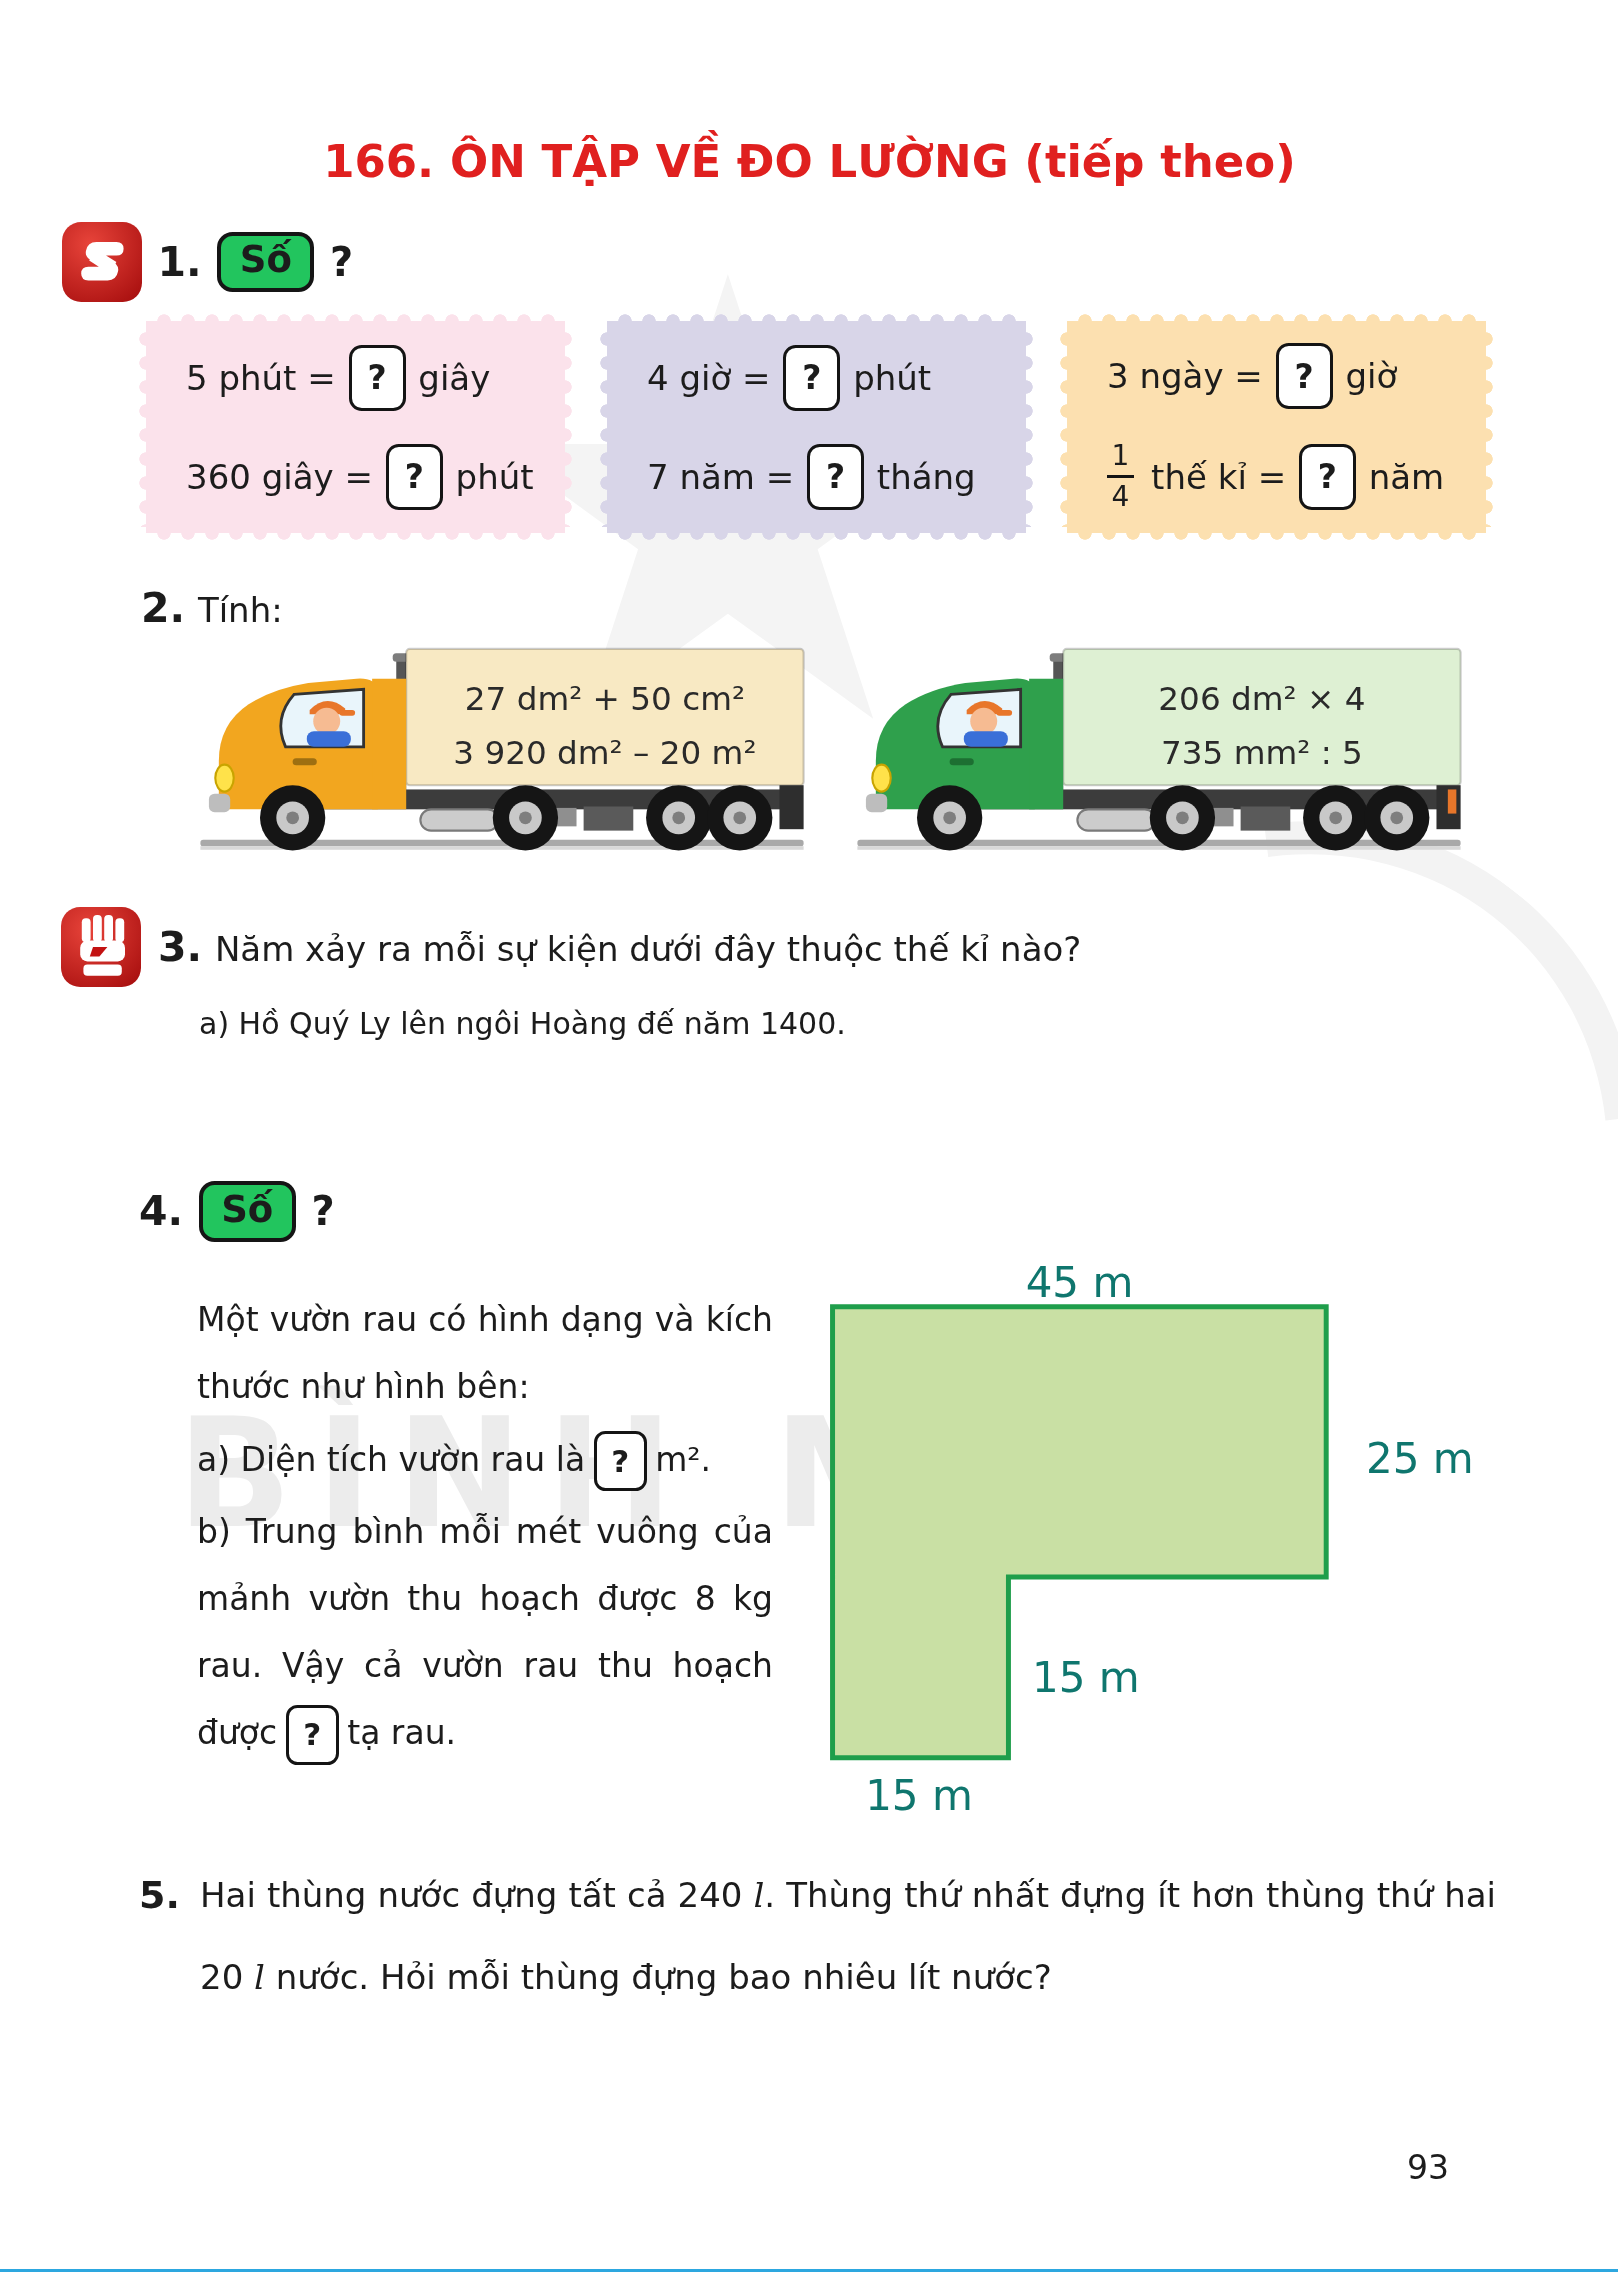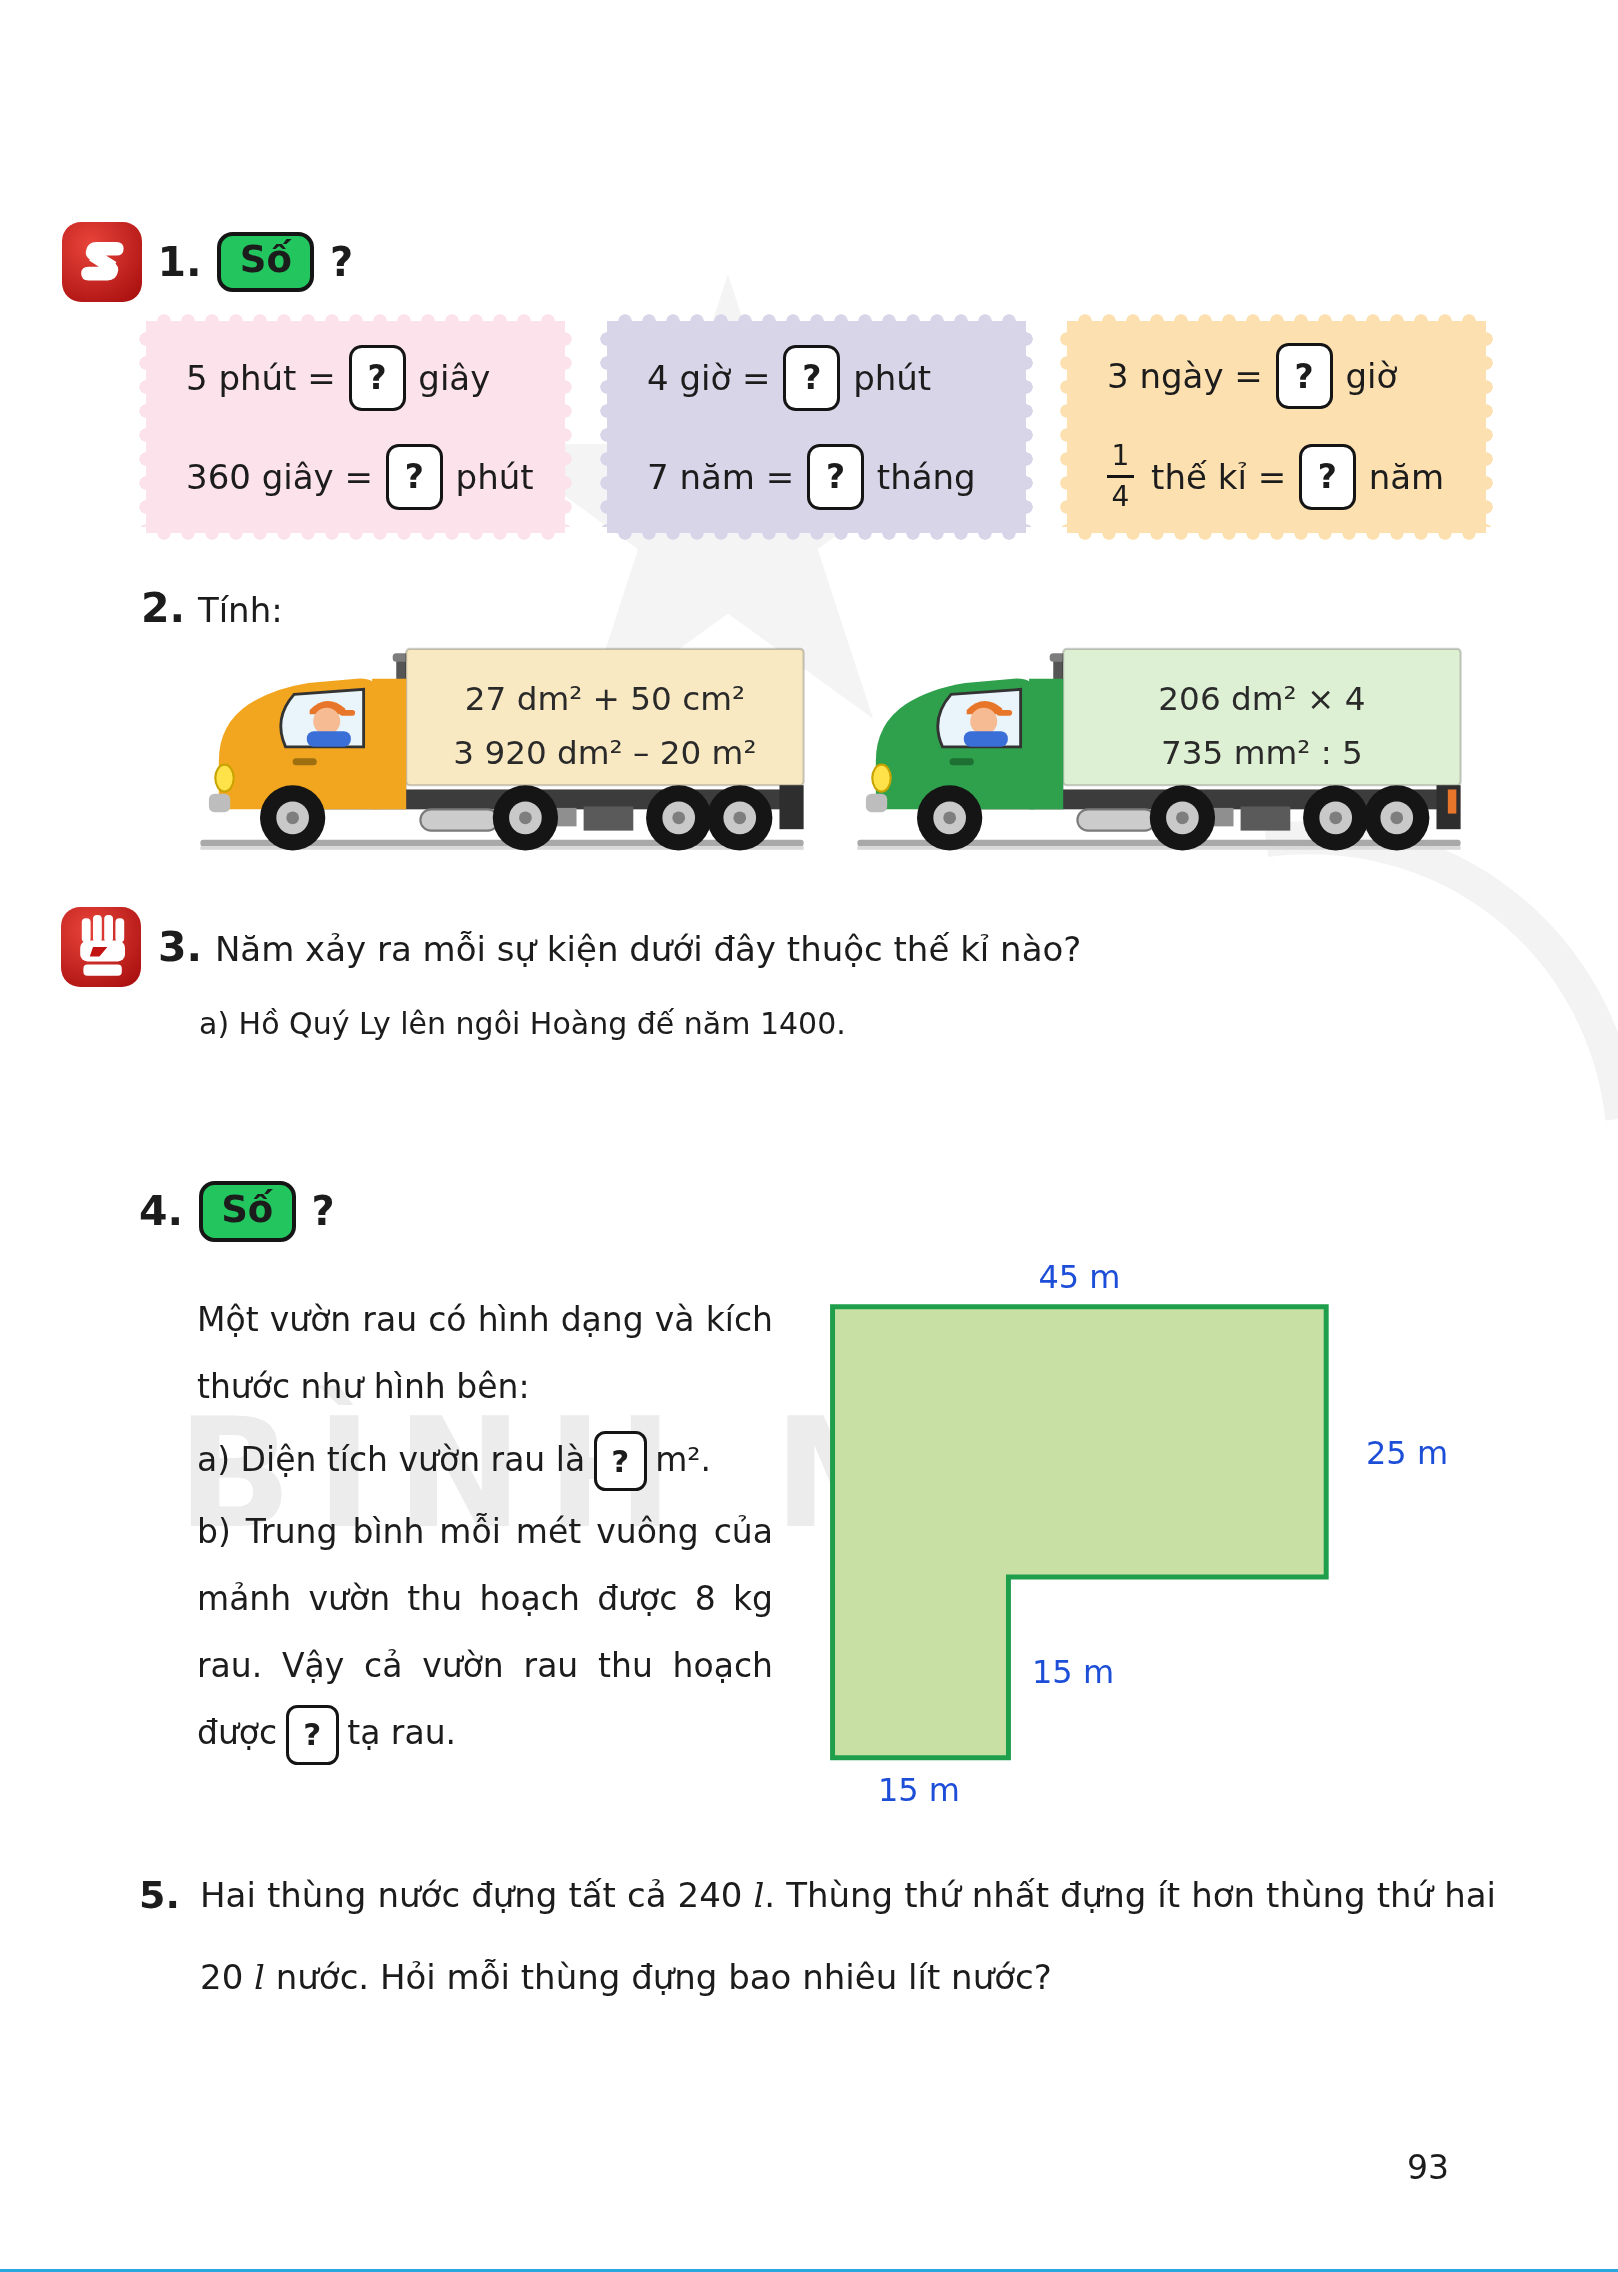--- a/index.html
+++ b/index.html
@@ -92,6 +92,7 @@
     <div class="wm-text">BÌNH MINH</div>
   </div>
 
+  <div class="layer content title">166. ÔN TẬP VỀ ĐO LƯỜNG (tiếp theo)</div>
 
   <div class="layer content ex-header" style="left:62px;top:222px;">
     <svg class="badge" viewBox="0 0 100 100">

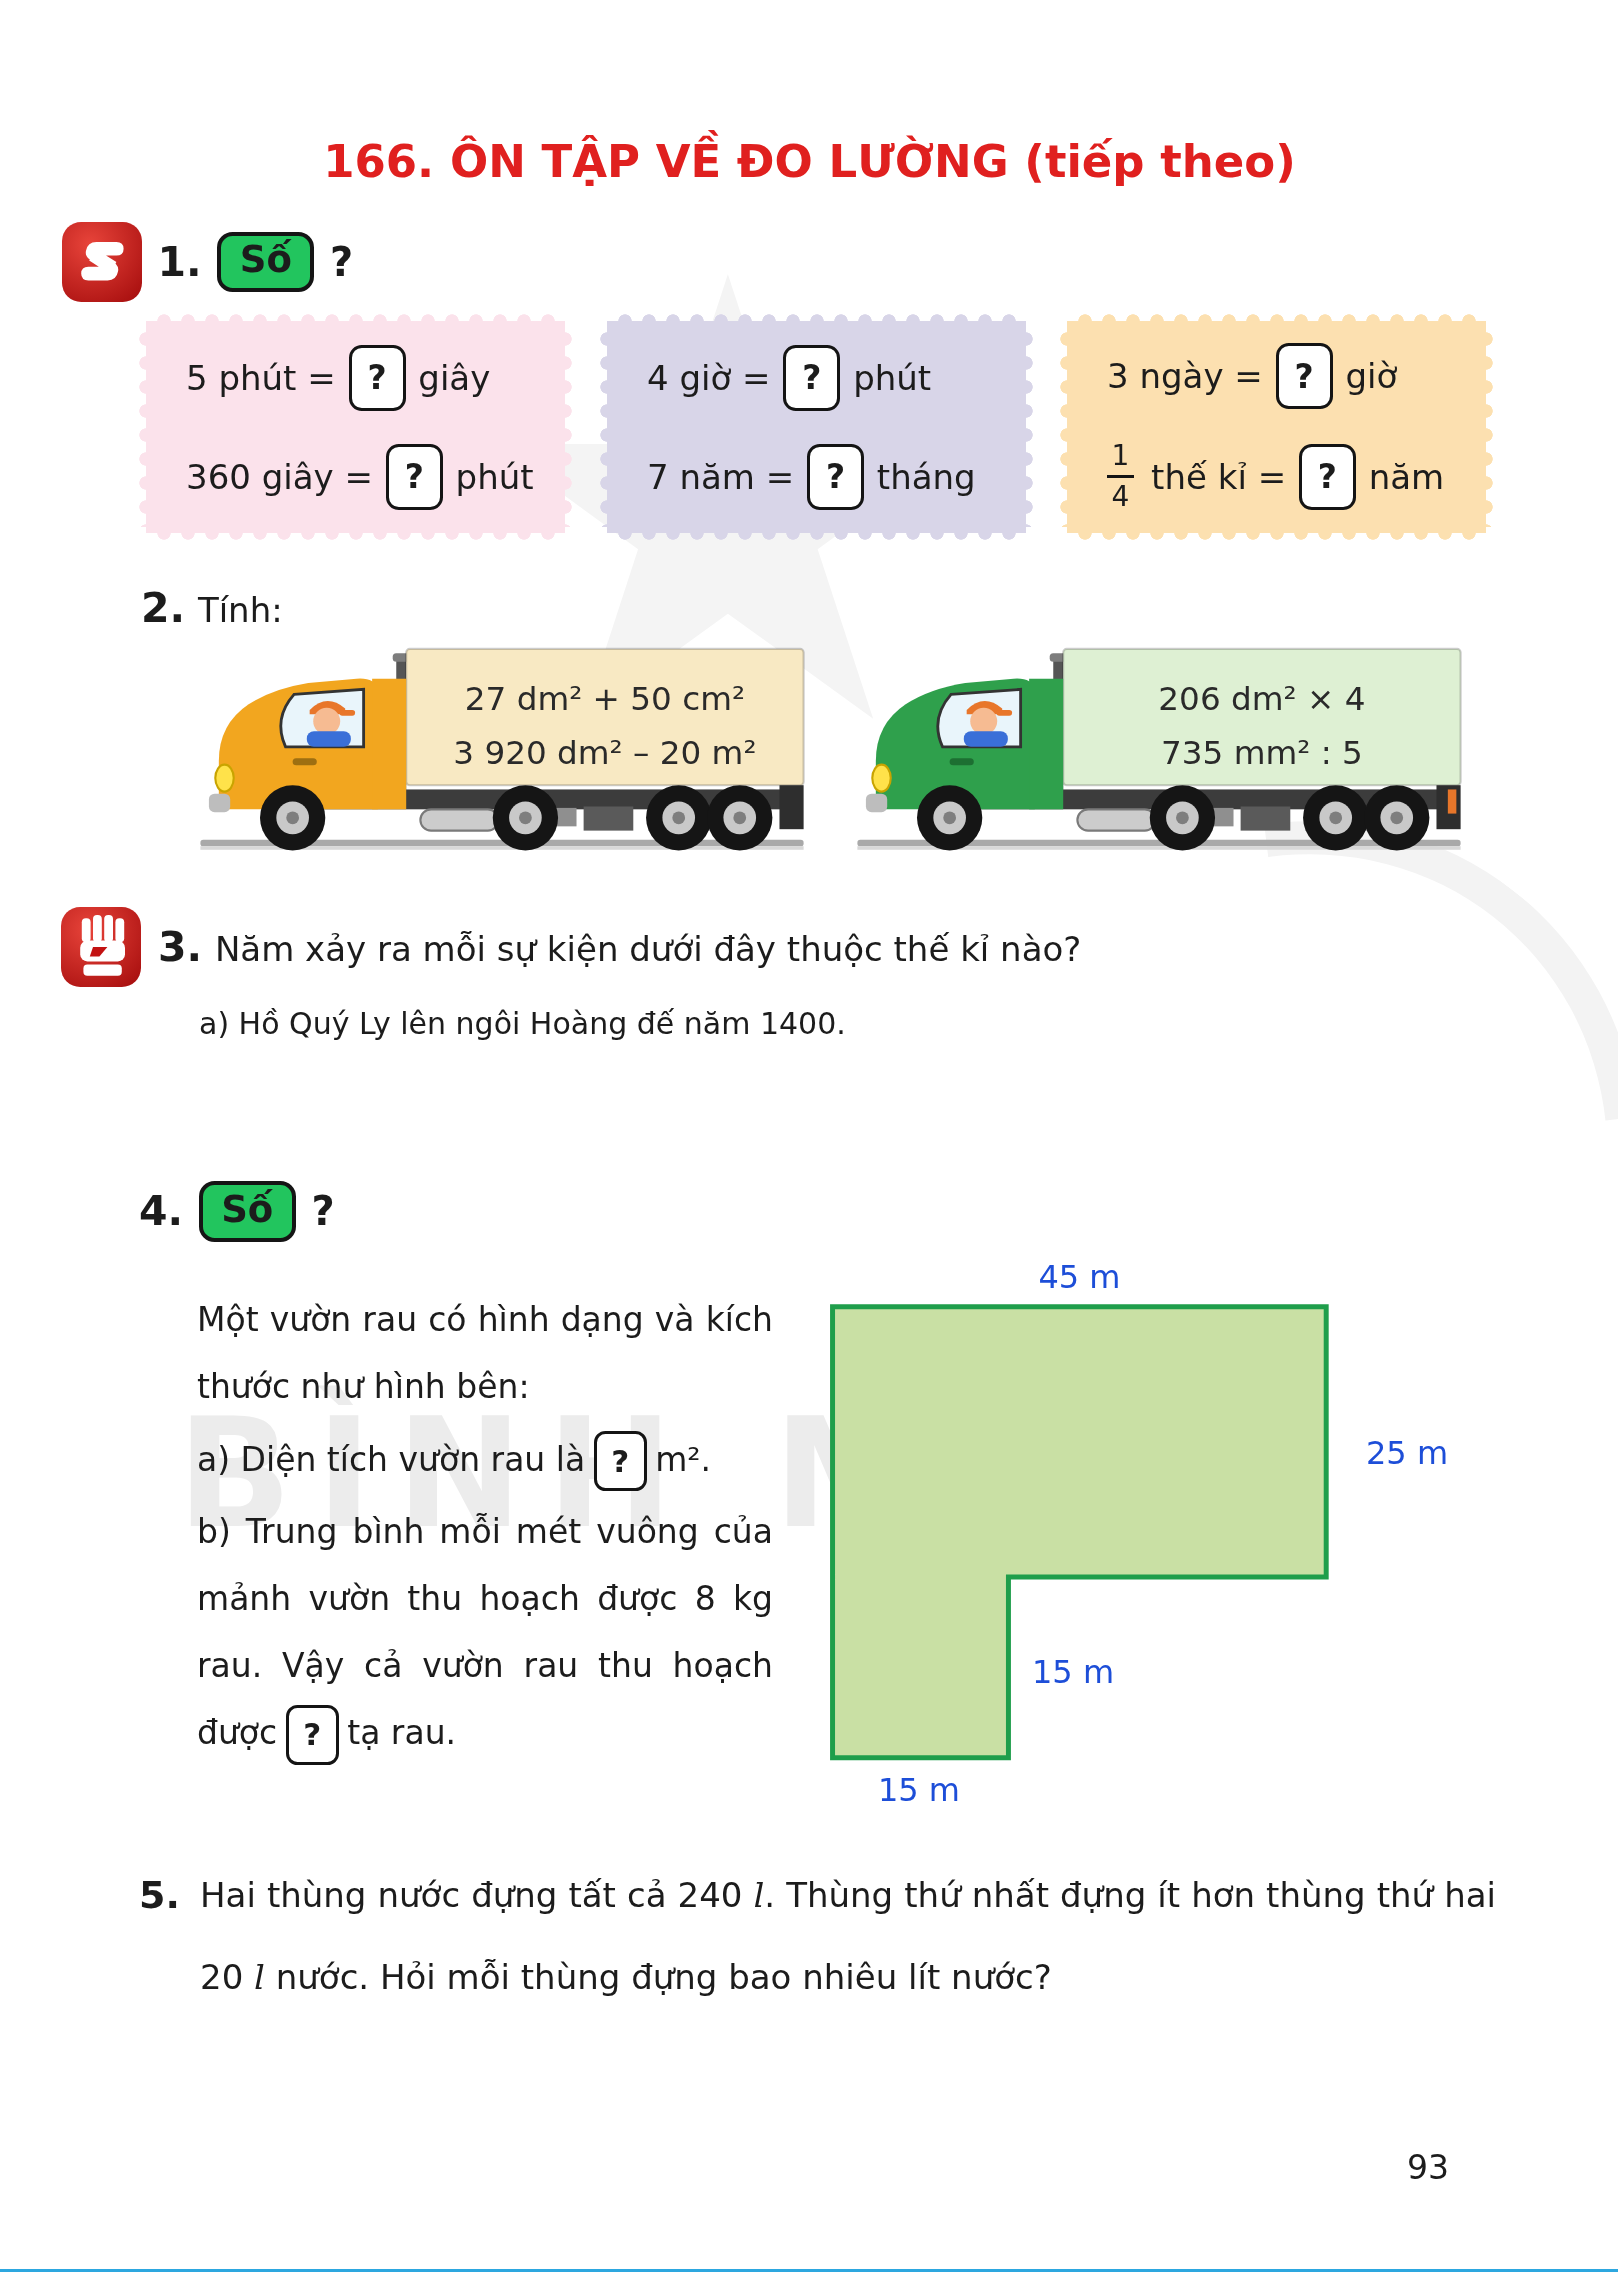--- a/index.html
+++ b/index.html
@@ -65,7 +65,7 @@
         display:inline-flex;align-items:center;justify-content:center;font-size:31px;font-weight:bold;
         vertical-align:middle;margin:0 8.5px;}
   .figure{left:822px;top:1258px;width:682px;height:589px;}
-  .fig-label{position:absolute;font-size:32px;color:#1d4ed8;}
+  .fig-label{position:absolute;font-size:42px;color:#0f766e;}
   .fig-top{left:7px;top:0;width:501px;text-align:center;}
   .fig-right{left:531px;top:176px;margin-left:13px;}
   .fig-inner{left:210px;top:395px;}

